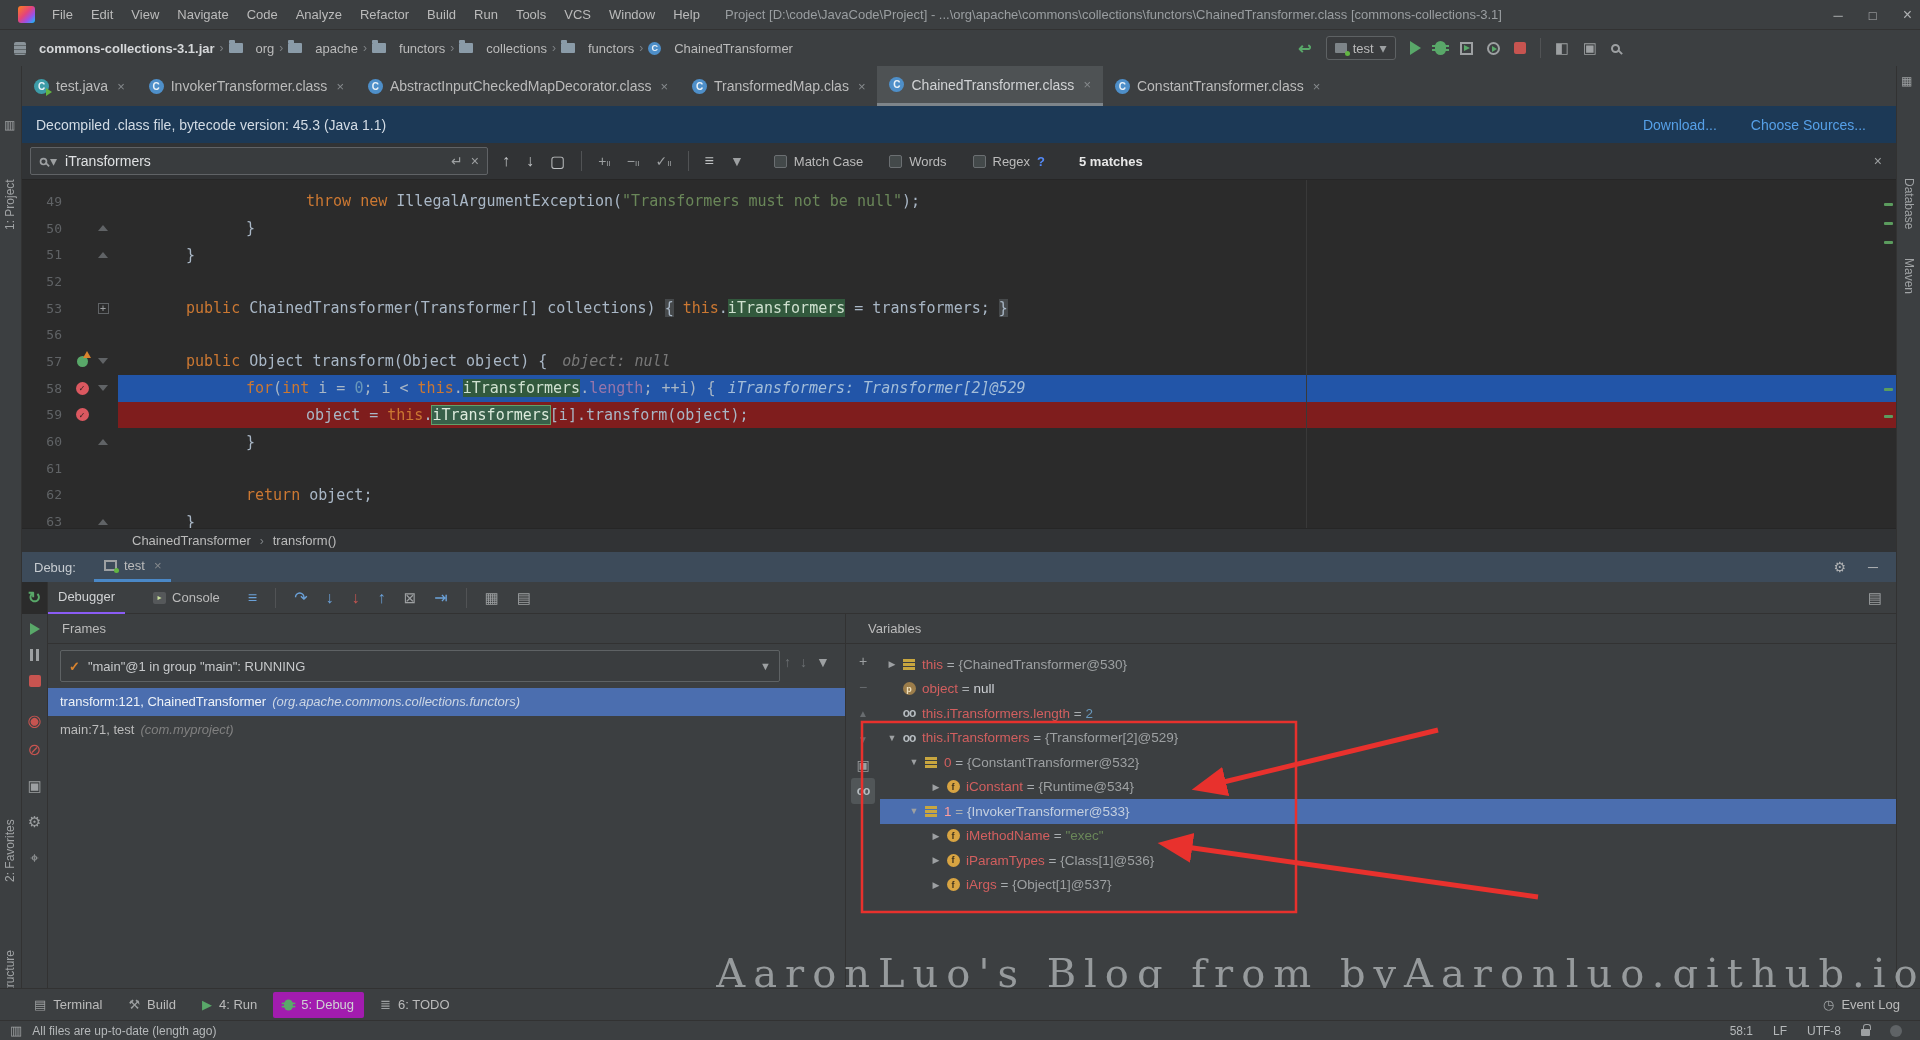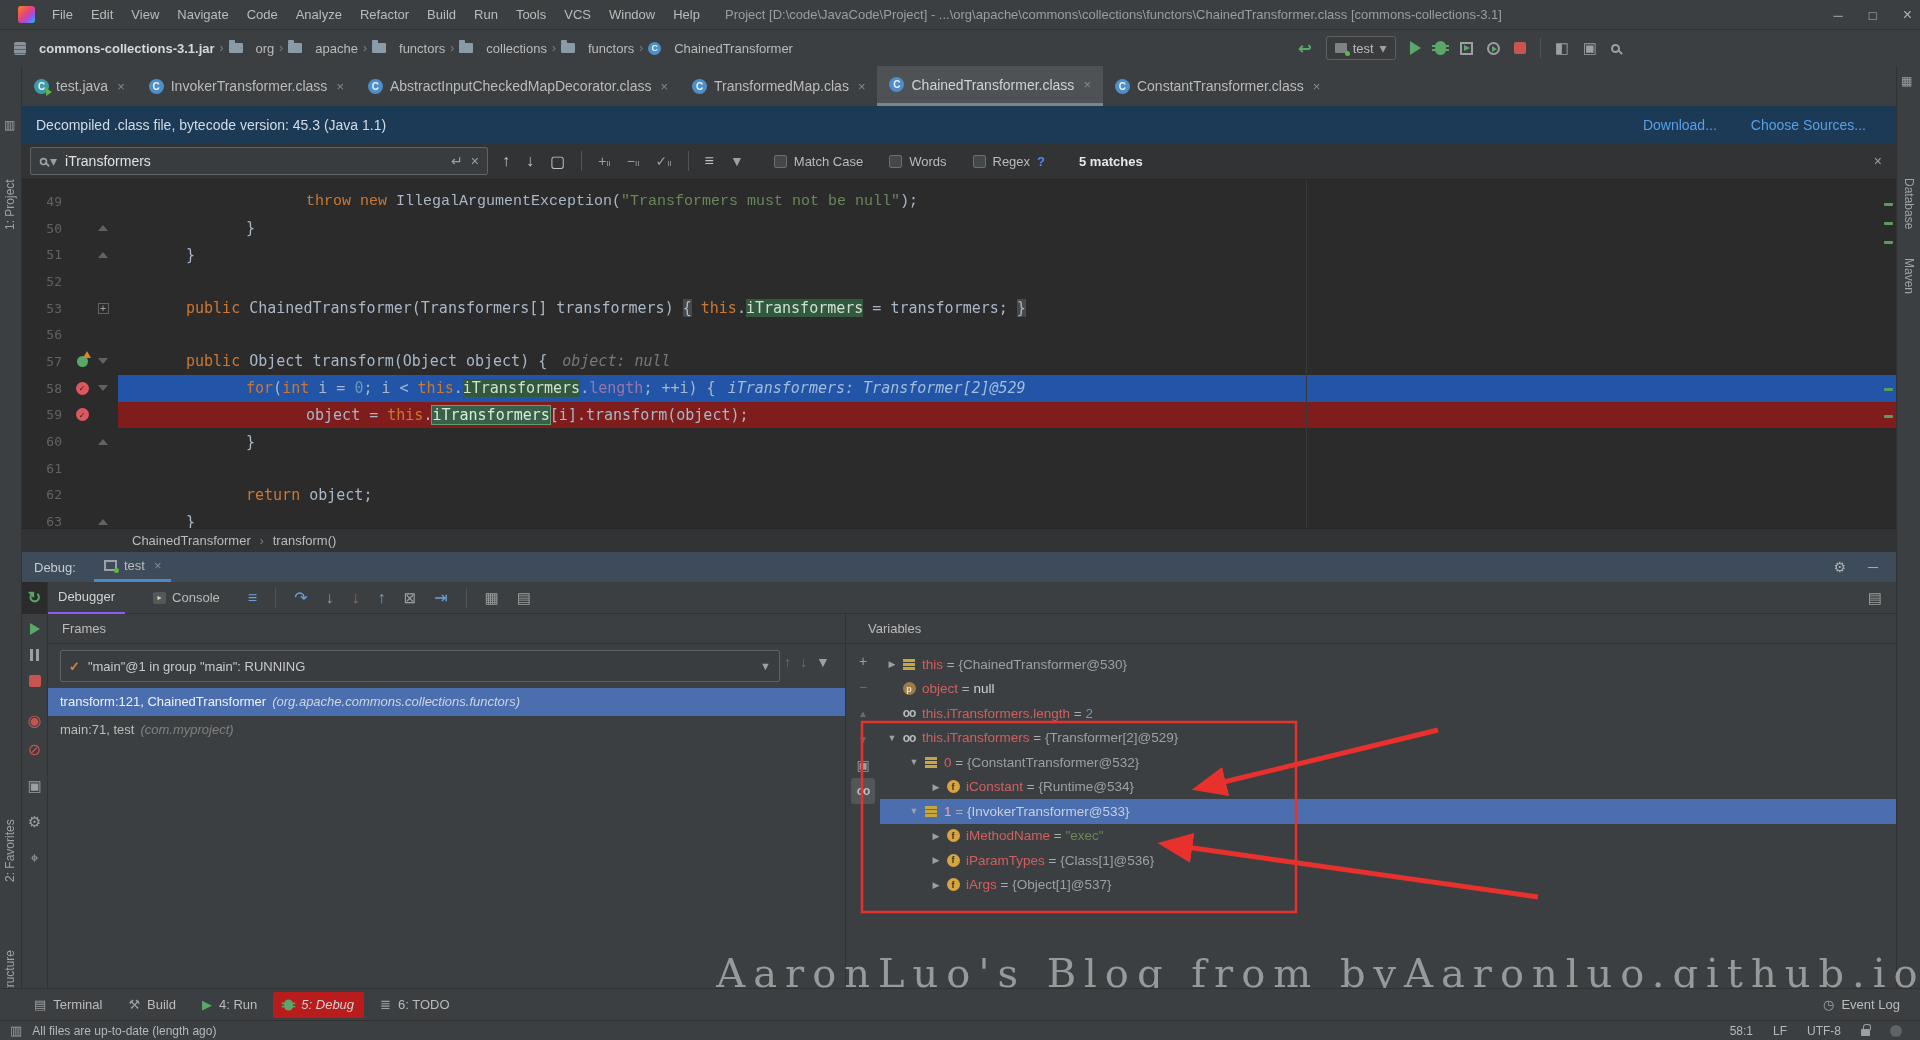--- a/index.html
+++ b/index.html
@@ -393,7 +393,7 @@
           <span class="gico"></span>
           <span class="gfold"></span>
         </div>
-        <div class="cl-text" style="padding-left: 188px; font-family: Liberation Mono, monospace;"><span class="kw">throw new </span><span class="pln">IllegalArgumentException(</span><span class="str">"Transformers must not be null"</span><span class="pln">);</span></div>
+        <div class="cl-text" style="padding-left: 188px;"><span class="kw">throw new </span><span class="pln">IllegalArgumentException(</span><span class="str">"Transformers must not be null"</span><span class="pln">);</span></div>
       </div>
       <div class="code-line">
         <div class="gutter">

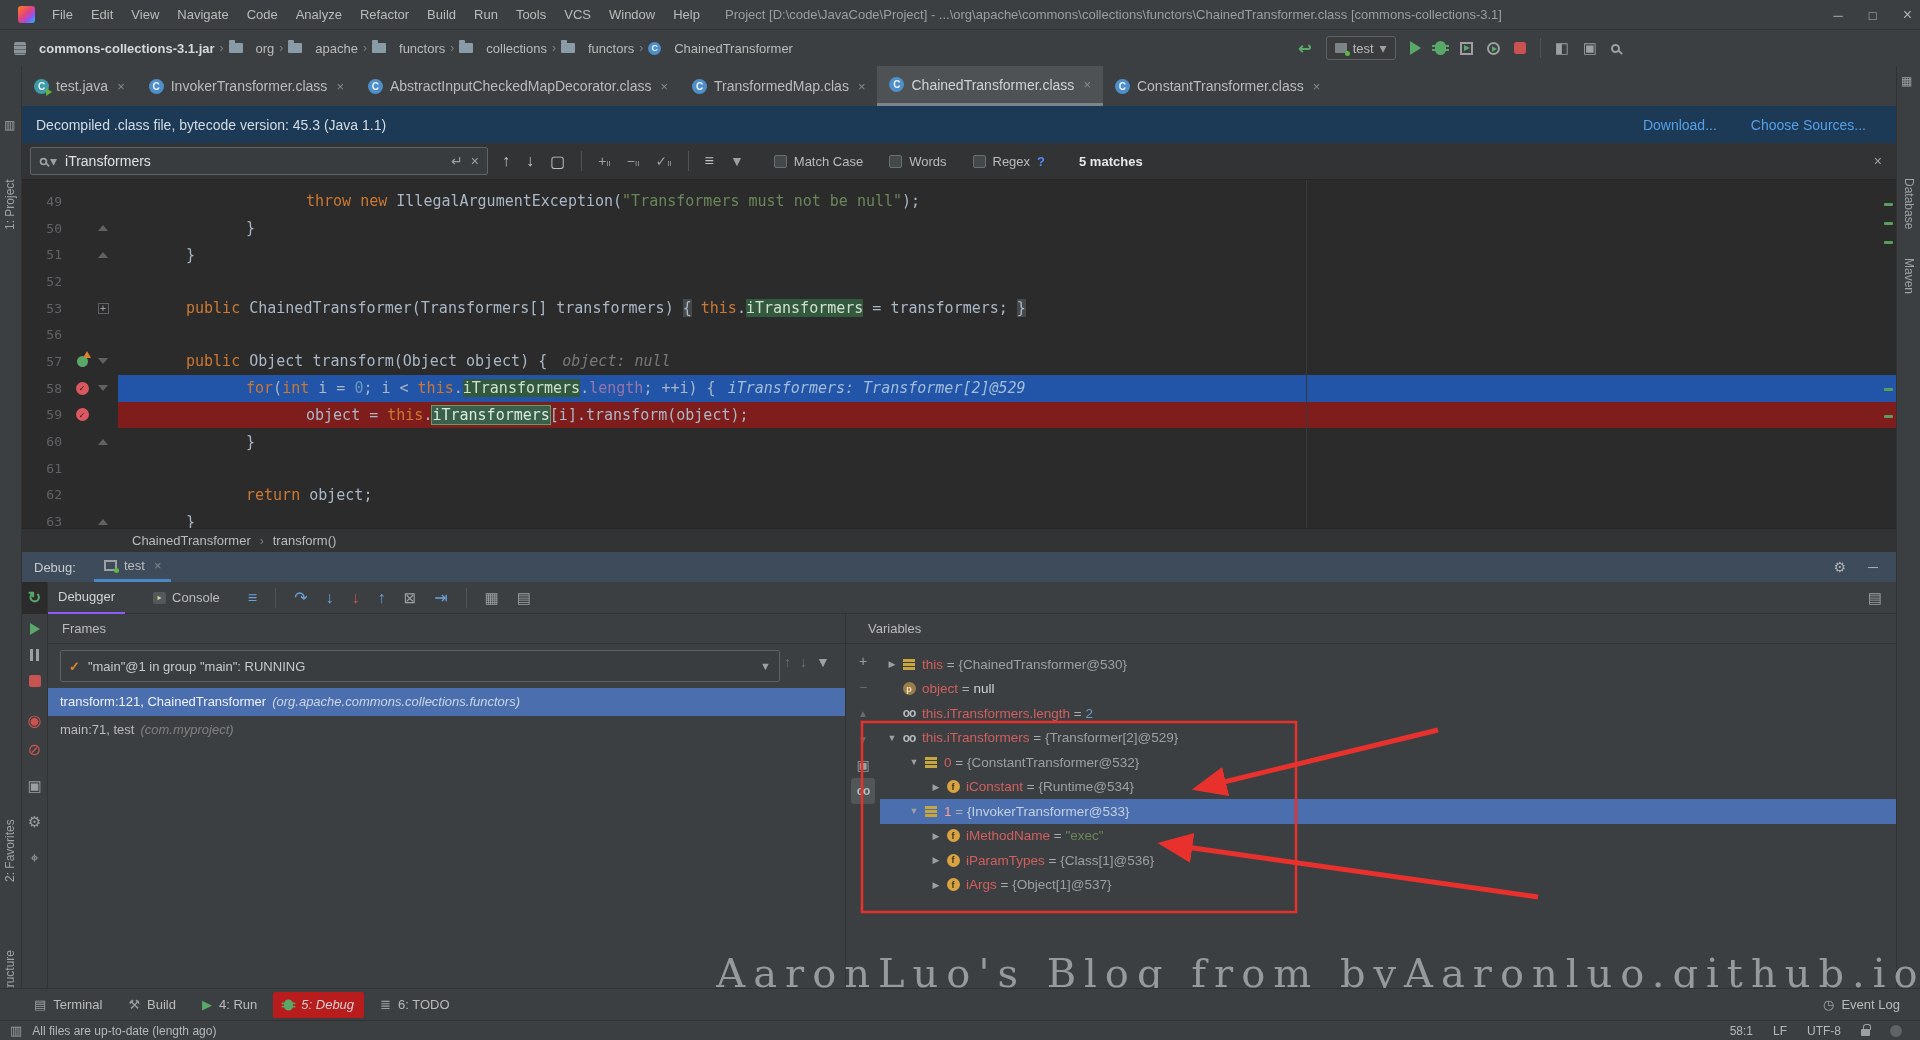--- a/index.html
+++ b/index.html
@@ -431,7 +431,7 @@
             <span class="fplus">+</span>
           </span>
         </div>
-        <div class="cl-text" style="padding-left: 68px;"><span class="kw">public </span><span class="pln">ChainedTransformer(Transformers[] transformers) </span><span class="brc">{</span><span class="pln"> </span><span class="kw">this</span><span class="pln">.</span><span class="mat">iTransformers</span><span class="pln"> = transformers; </span><span class="brc">}</span></div>
+        <div class="cl-text" style="padding-left: 68px;"><span class="kw">public </span><span class="pln">ChainedTransformer(Transformer[] collections) </span><span class="brc">{</span><span class="pln"> </span><span class="kw">this</span><span class="pln">.</span><span class="mat">iTransformers</span><span class="pln"> = transformers; </span><span class="brc">}</span></div>
       </div>
       <div class="code-line">
         <div class="gutter">

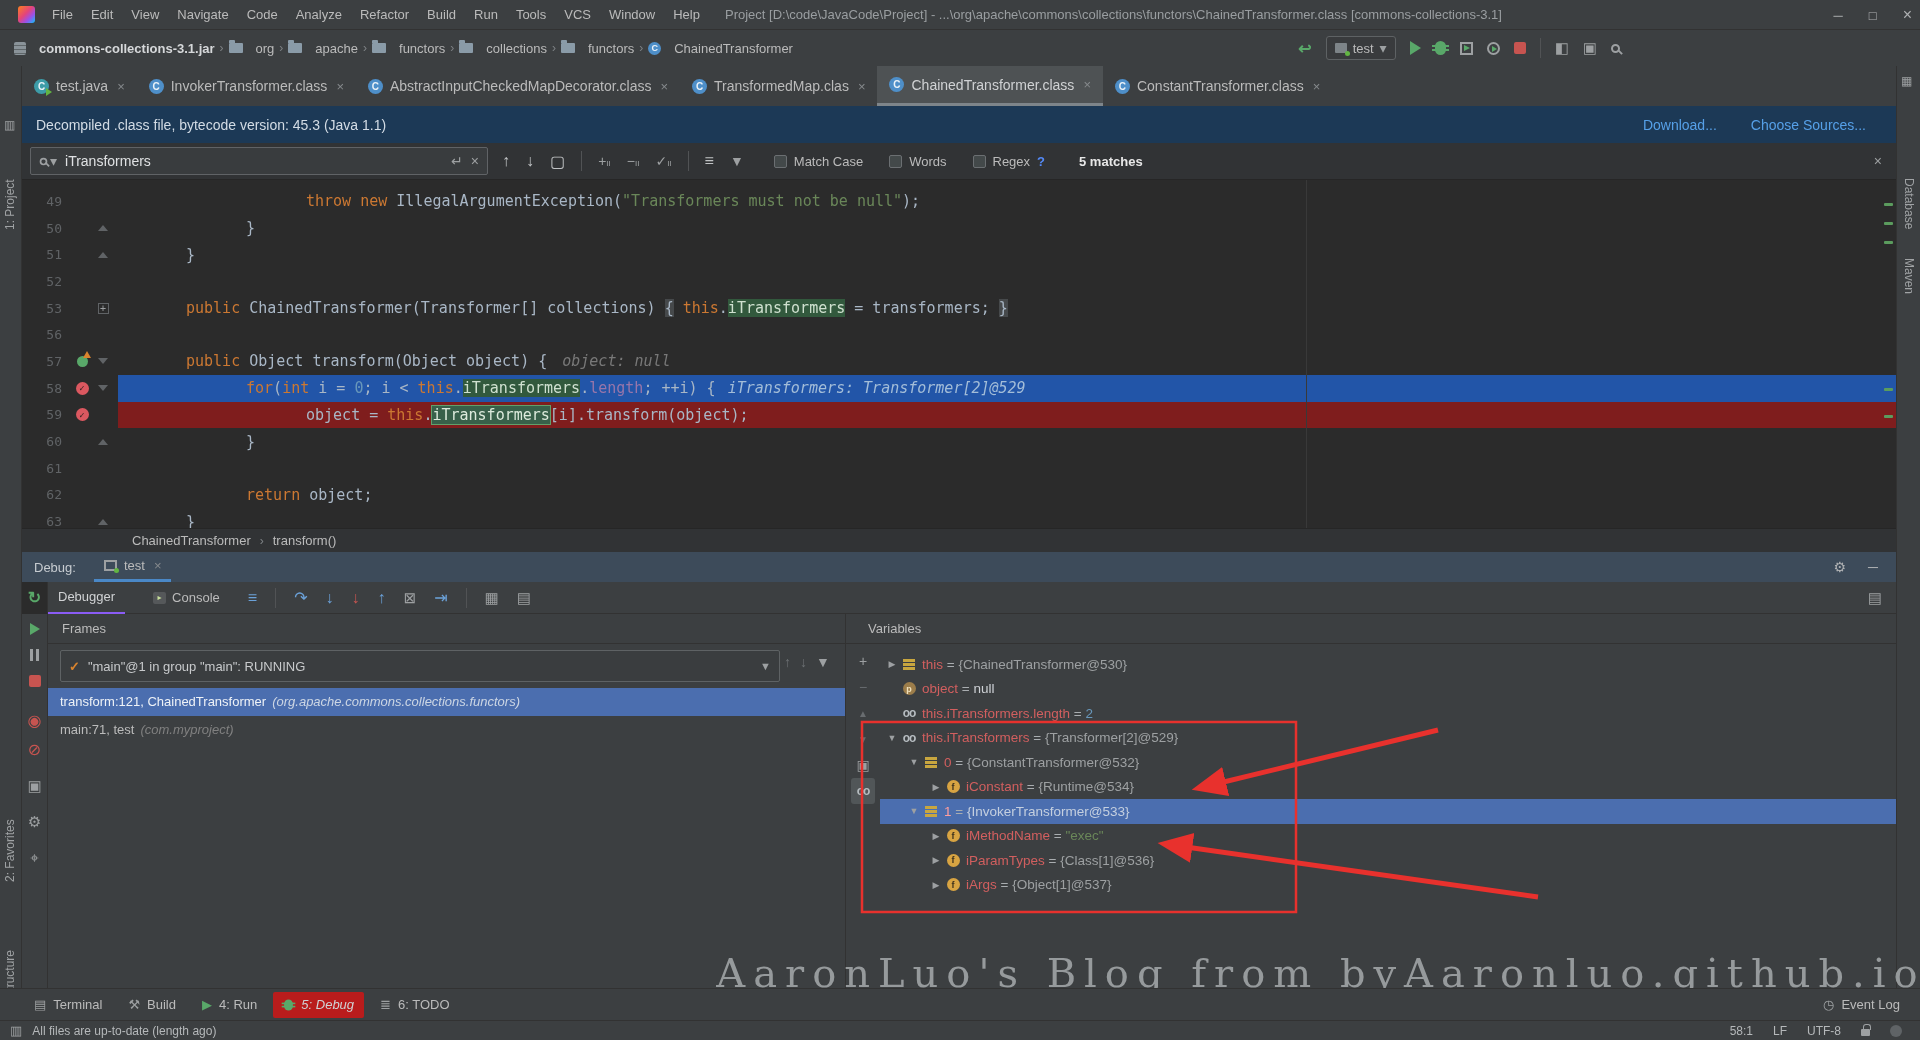--- a/index.html
+++ b/index.html
@@ -196,7 +196,7 @@
   #bottom-bar { position:absolute; top:988px; left:0; right:0; height:32px; background:#3c3f41;
                 border-top:1px solid #323232; display:flex; align-items:center; padding-left:24px; gap:6px; }
   .bitem { display:inline-flex; align-items:center; gap:7px; padding:0 10px; height:26px; border-radius:2px; }
-  .bitem.active { background:#b91c1c; color:#d0d2d4;font-style:italic; }
+  .bitem.active { background:#a21caf; color:#d0d2d4; }
   .bico { color:#9da0a2; font-size:13px; }
   #event-log { margin-left:auto; display:inline-flex; align-items:center; gap:7px; padding-right:20px; }
   #status-bar { position:absolute; top:1020px; left:0; right:0; height:20px; background:#3c3f41;

